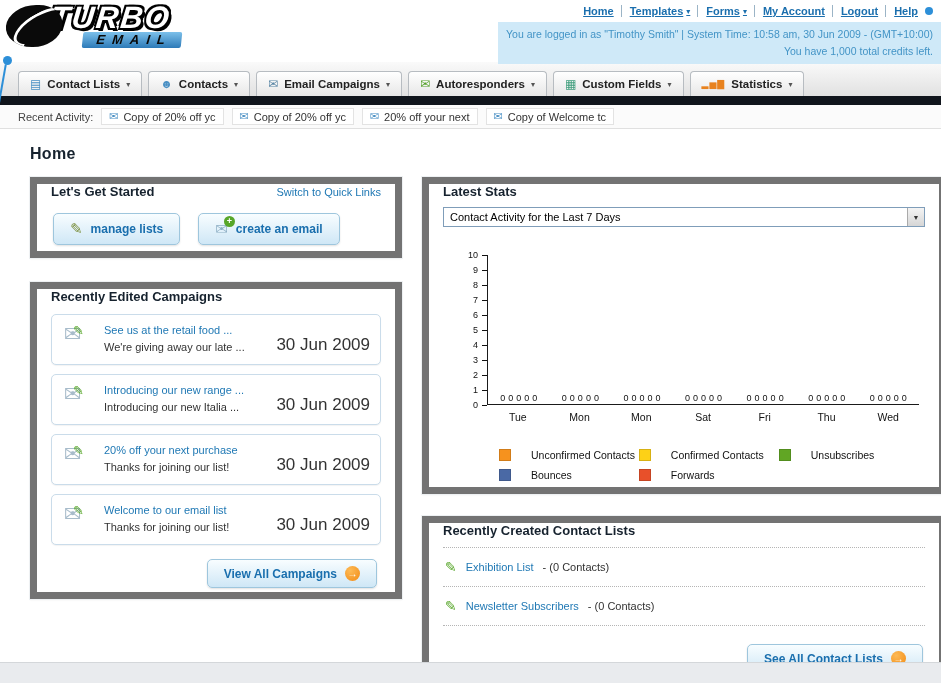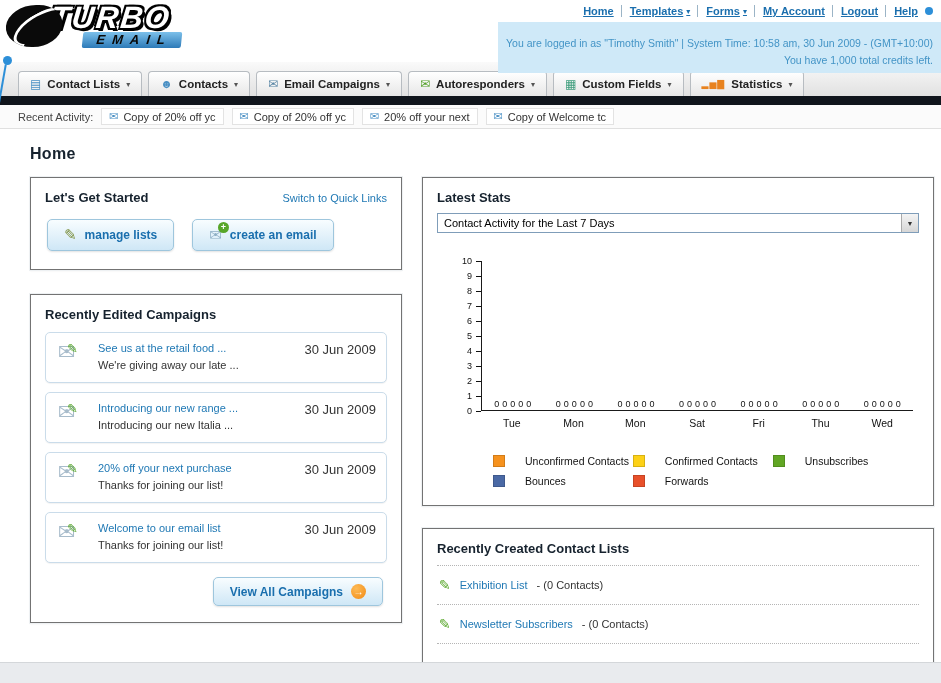--- a/index.html
+++ b/index.html
@@ -28,7 +28,7 @@
   .top-links a + a { border-left:1px solid #9bb4c6; padding-left:8px; }
   .caret { font-size:8px; color:#1b6fae; text-decoration:none; }
   .blue-dot { width:8px; height:8px; border-radius:50%; background:#2d8fd8; display:inline-block; }
-  .info-box { display:inline-block; margin-top:5px; background:#cfe9f8; padding:13px 8px 4px; font-size:10.5px; color:#4394c6; line-height:1.6; text-align:right; }
+  .info-box { display:inline-block; margin-top:5px; background:#cfe9f8; padding:4px 8px 4px; font-size:10.5px; color:#4394c6; line-height:1.6; text-align:right; }
   
   .main-nav { height:34px; background:linear-gradient(#fafafa,#e1e1e1); display:flex; align-items:flex-end; padding-left:18px; }
   .nav-tab { display:flex; align-items:center; gap:6px; height:25px; padding:0 11px; margin-right:6px; cursor:pointer;

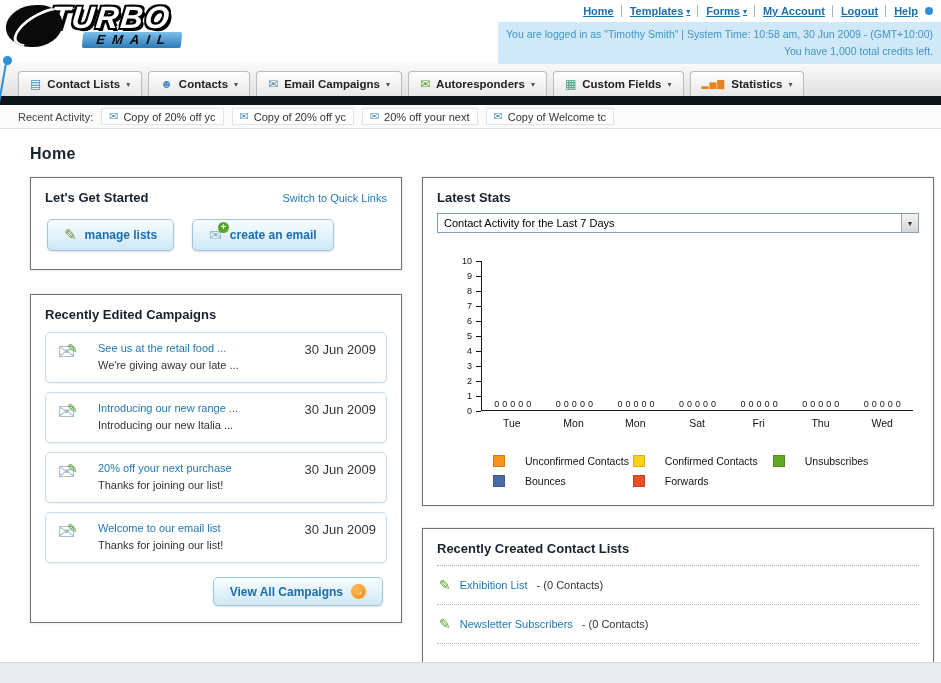--- a/index.html
+++ b/index.html
@@ -50,7 +50,7 @@
   .columns { display:flex; gap:20px; align-items:flex-start; }
   .left-col { width:372px; flex:none; display:flex; flex-direction:column; gap:24px; }
   .right-col { flex:1; display:flex; flex-direction:column; gap:22px; }
-  .panel { border:1px solid #737373; background:#fff; padding:12px 14px; box-shadow:0 0 0 1px #eef1f3, 0 1px 2px rgba(0,0,0,0.07); }
+  .panel { border:7px solid #737373; background:#fff; padding:0 14px; box-shadow:0 0 0 1px #eef1f3, 0 1px 2px rgba(0,0,0,0.07); }
   .panel-title { font-size:13px; font-weight:bold; color:#16222e; }
   .panel-head { display:flex; justify-content:space-between; align-items:center; }
   .link { color:#1f78b4; font-size:11px; cursor:pointer; }

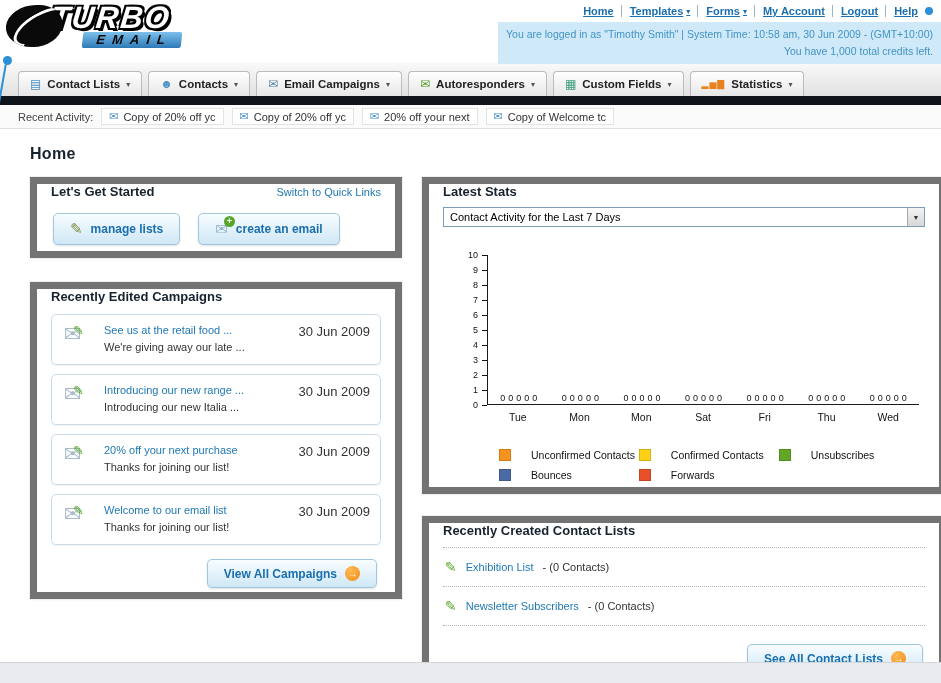--- a/index.html
+++ b/index.html
@@ -79,7 +79,7 @@
   .camp-text { font-size:11px; line-height:1.55; }
   .camp-title { color:#1f78b4; cursor:pointer; display:block; }
   .camp-sub { color:#333; display:block; }
-  .camp-date { position:absolute; right:10px; top:9px; font-size:13px; color:#333; }
+  .camp-date { position:absolute; right:10px; top:20px; font-size:17px; color:#333; }
   .view-all-row { display:flex; justify-content:flex-end; margin:14px 4px 4px; }
   
   .select-box { margin-top:8px; border:1px solid #7f9db9; height:20px; display:flex; align-items:center; justify-content:space-between;

